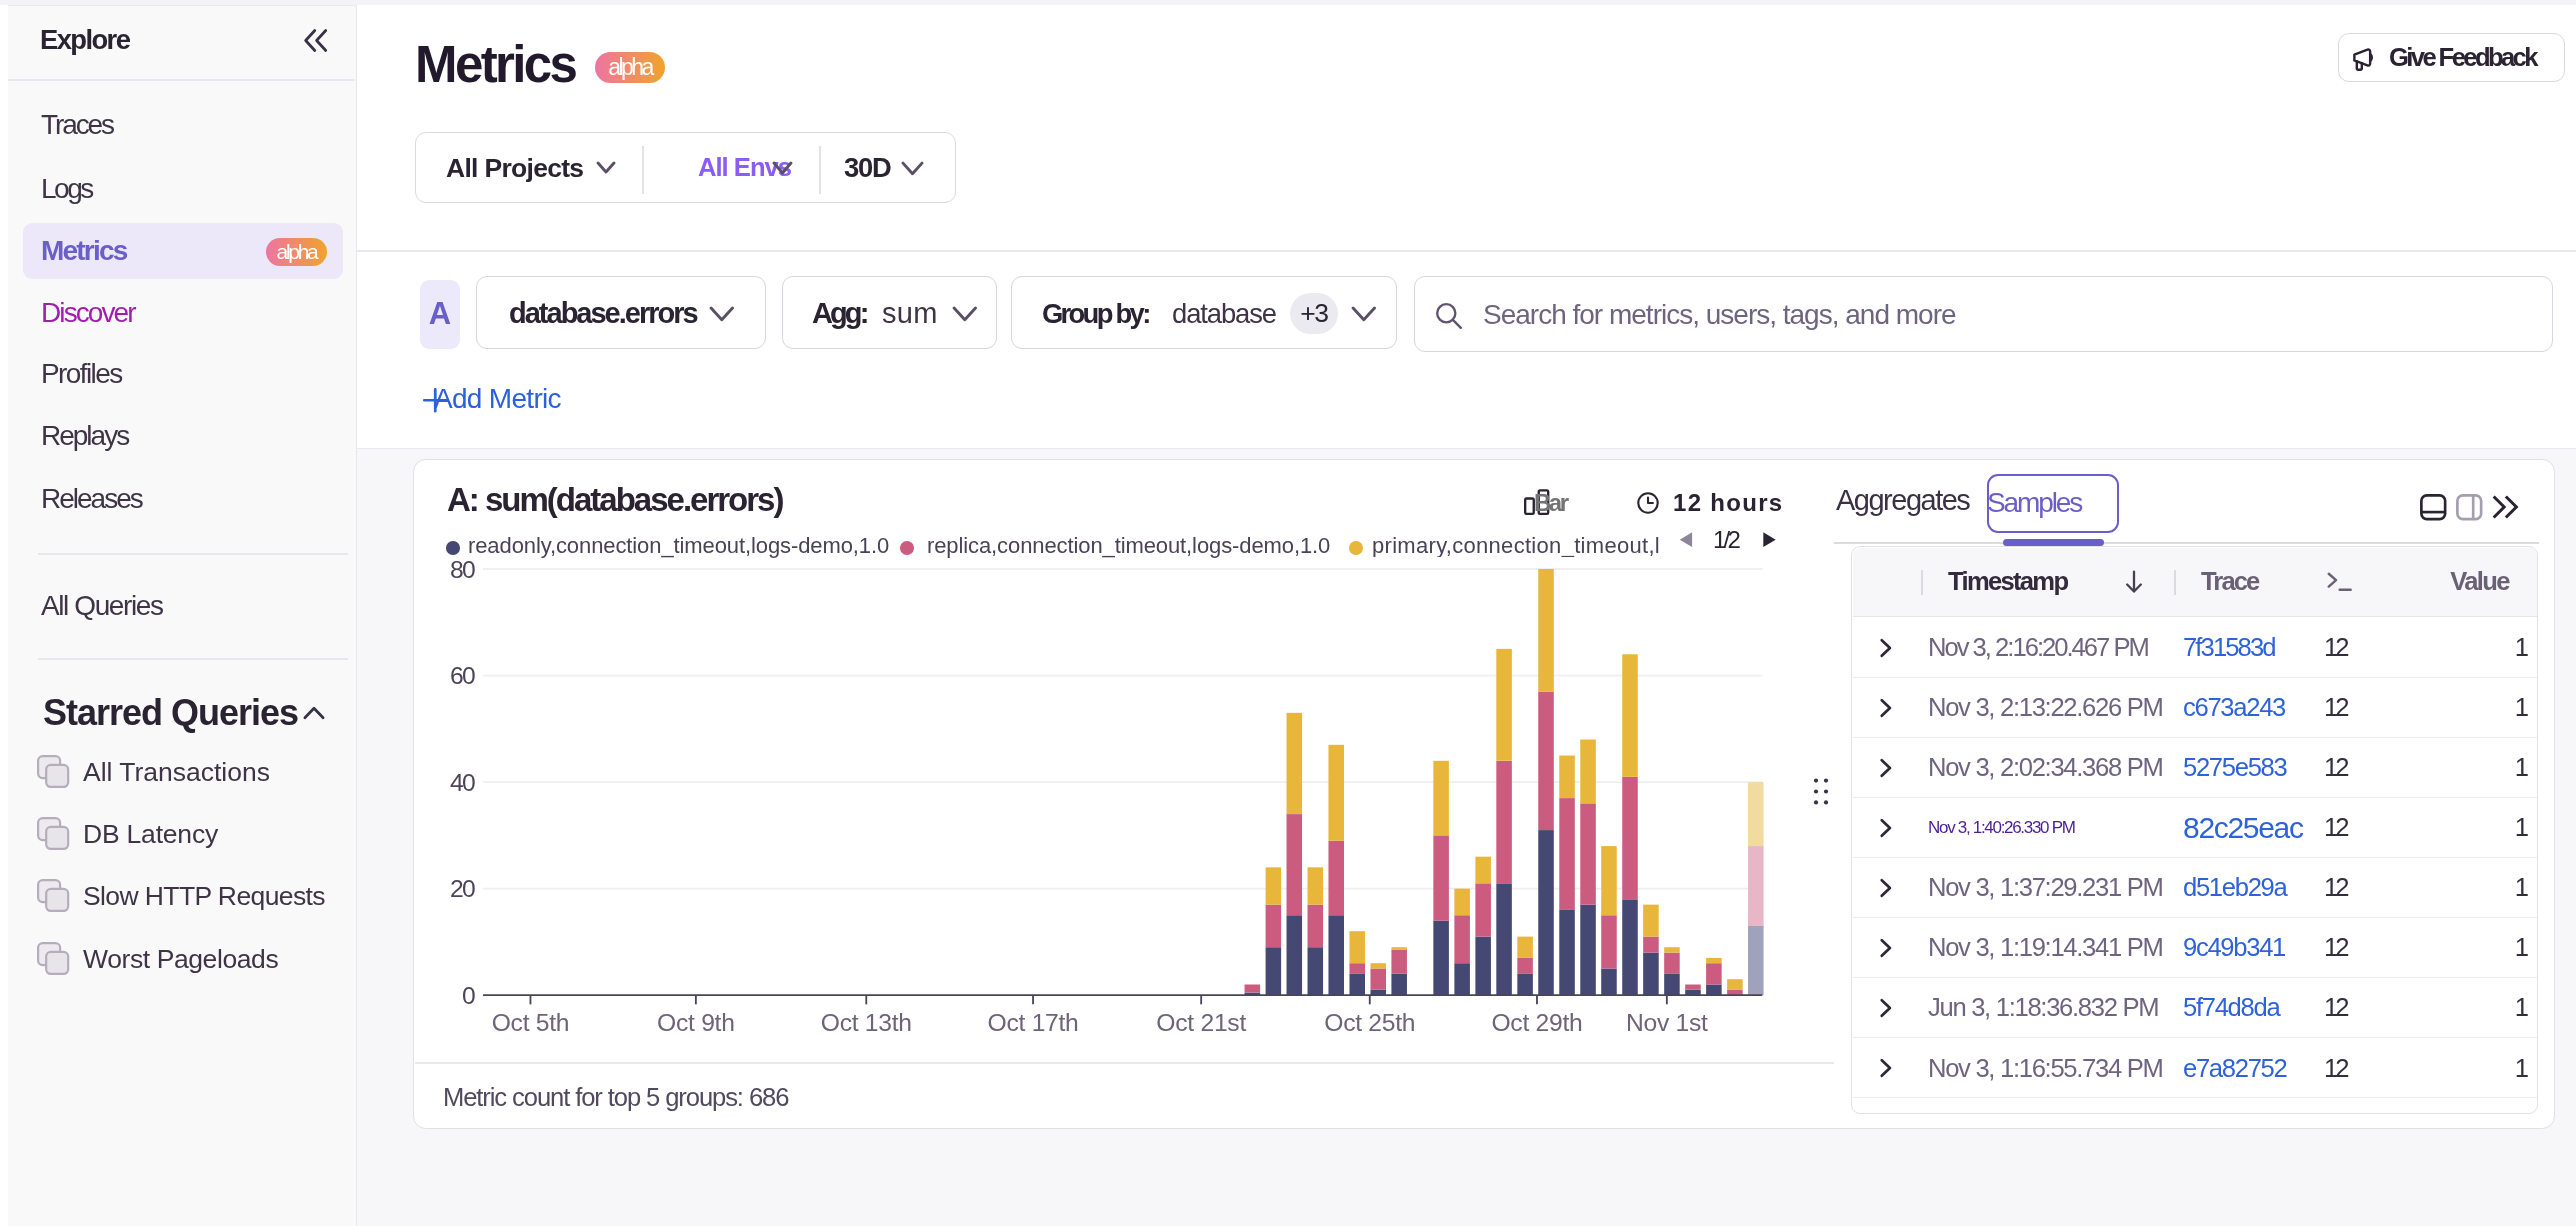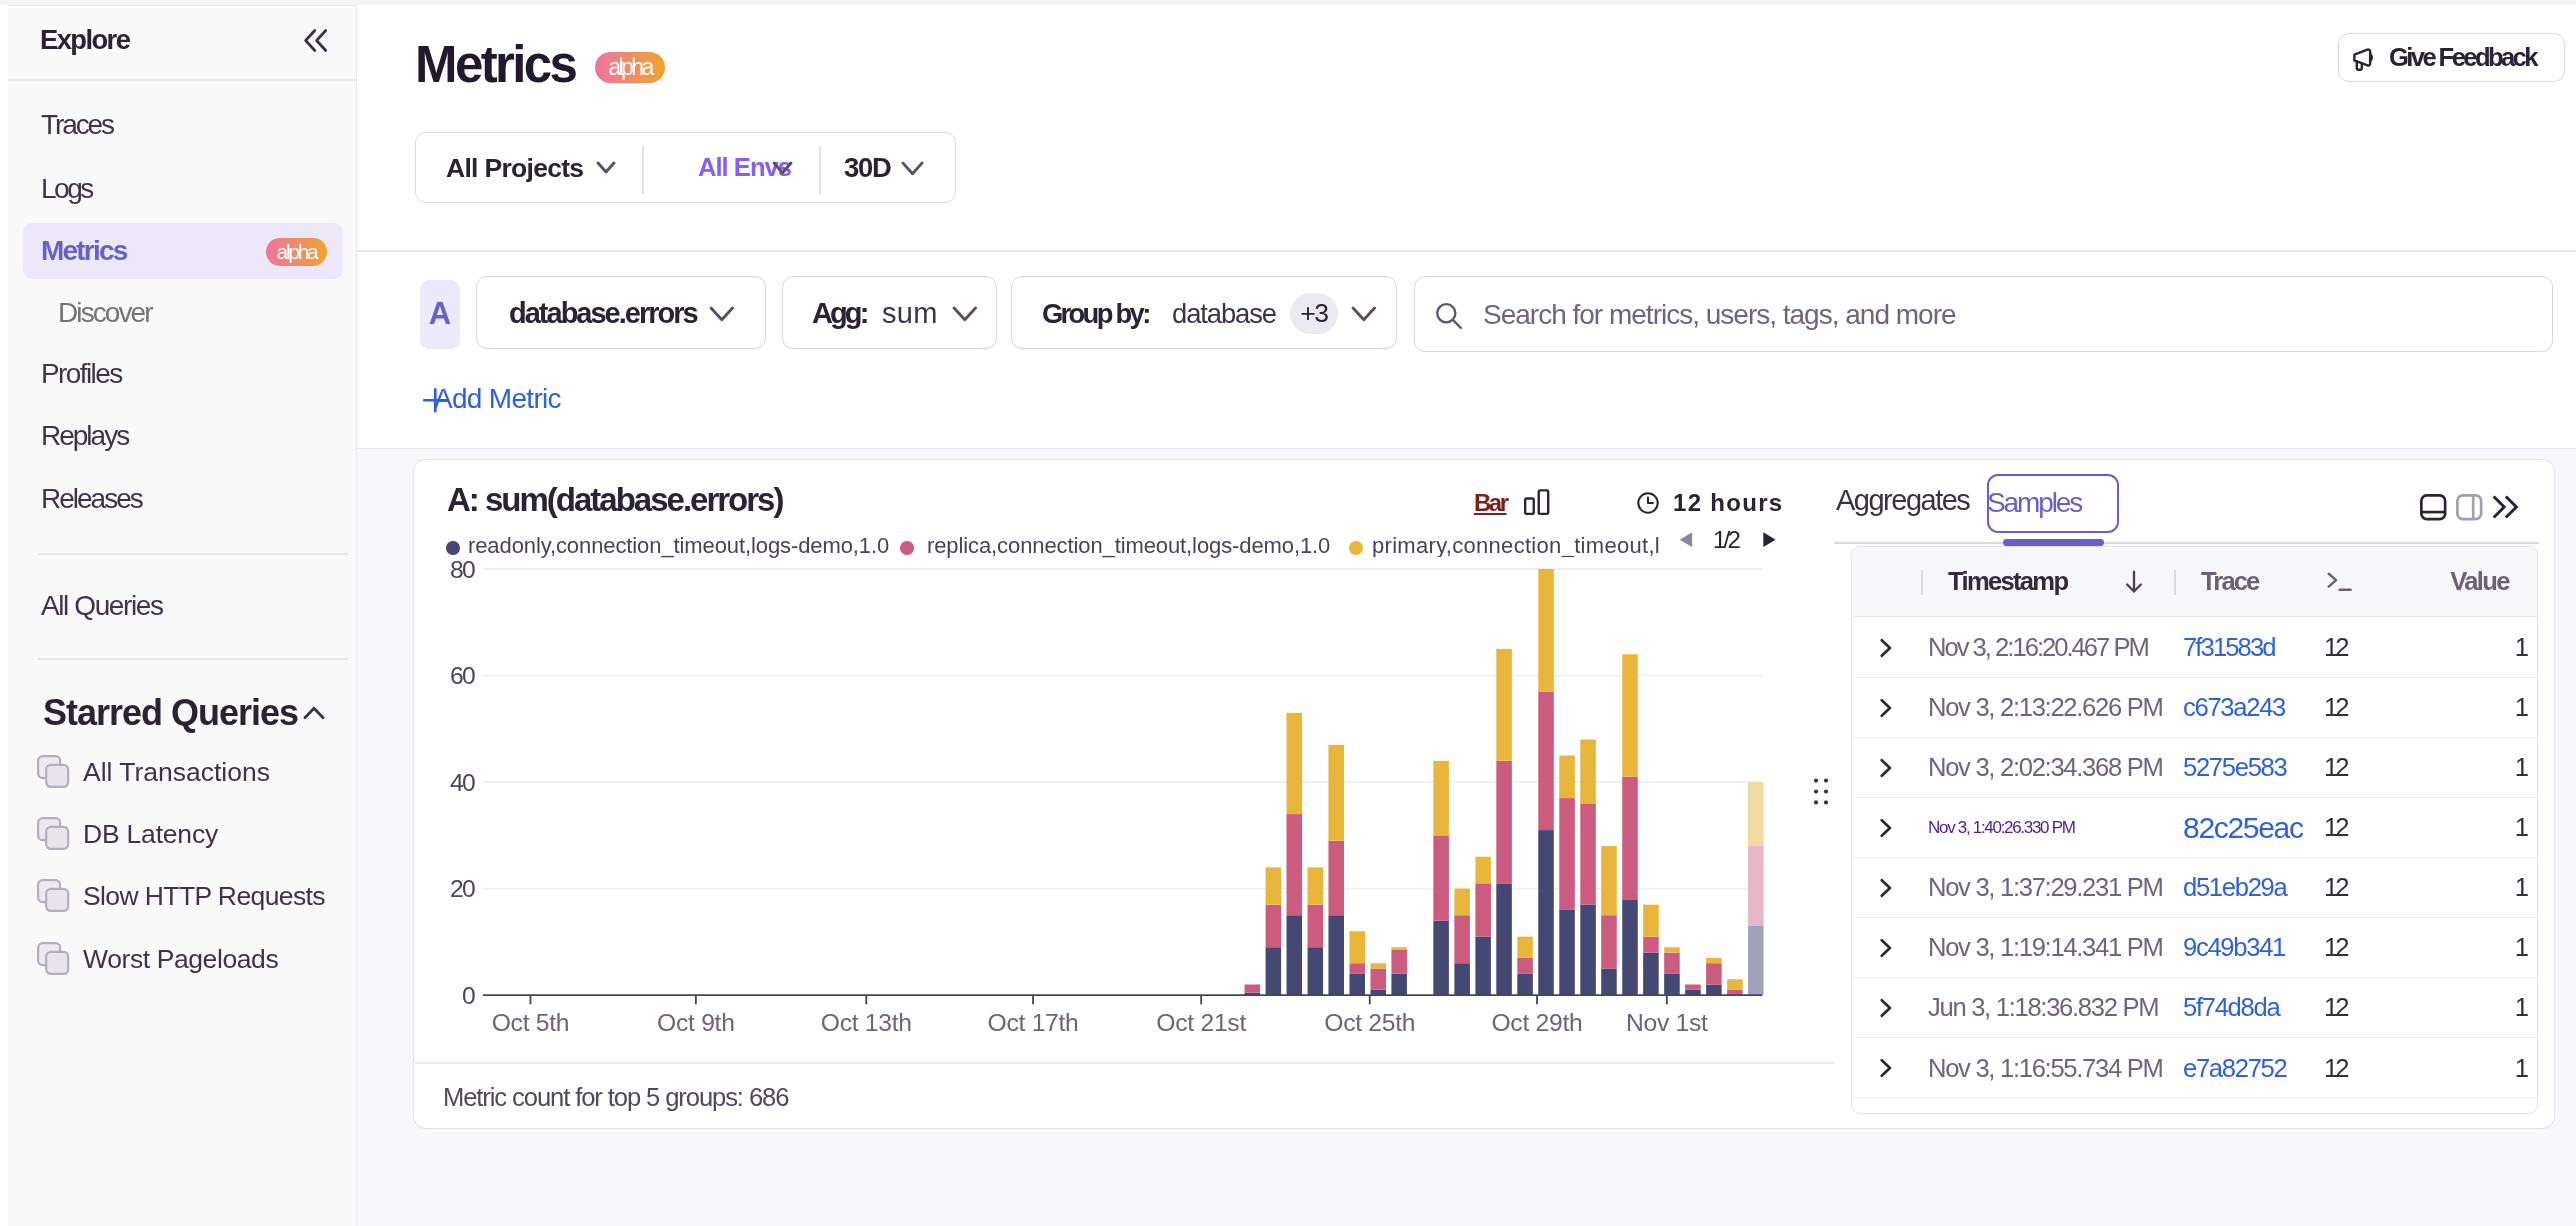--- a/index.html
+++ b/index.html
@@ -18,7 +18,7 @@
 <div class="abs" style="left:41px;top:111px;font-size:28px;color:#3e3446;line-height:28px;white-space:nowrap;letter-spacing:-2.1px;">Traces</div>
 <div class="abs" style="left:41px;top:175px;font-size:28px;color:#3e3446;line-height:28px;white-space:nowrap;letter-spacing:-2.5px;">Logs</div>
 <div class="abs" style="left:41px;top:237px;font-size:28px;color:#6a5ec9;line-height:28px;white-space:nowrap;letter-spacing:-1.8px;font-weight:bold;">Metrics</div>
-<div class="abs" style="left:58px;top:299px;font-size:28px;color:#737373;line-height:28px;white-space:nowrap;letter-spacing:-1.9px;">Discover</div>
+<div class="abs" style="left:41px;top:299px;font-size:28px;color:#a21caf;line-height:28px;white-space:nowrap;letter-spacing:-1.9px;">Discover</div>
 <div class="abs" style="left:41px;top:360px;font-size:28px;color:#3e3446;line-height:28px;white-space:nowrap;letter-spacing:-1.6px;">Profiles</div>
 <div class="abs" style="left:41px;top:422px;font-size:28px;color:#3e3446;line-height:28px;white-space:nowrap;letter-spacing:-2px;">Replays</div>
 <div class="abs" style="left:41px;top:485px;font-size:28px;color:#3e3446;line-height:28px;white-space:nowrap;letter-spacing:-2px;">Releases</div>

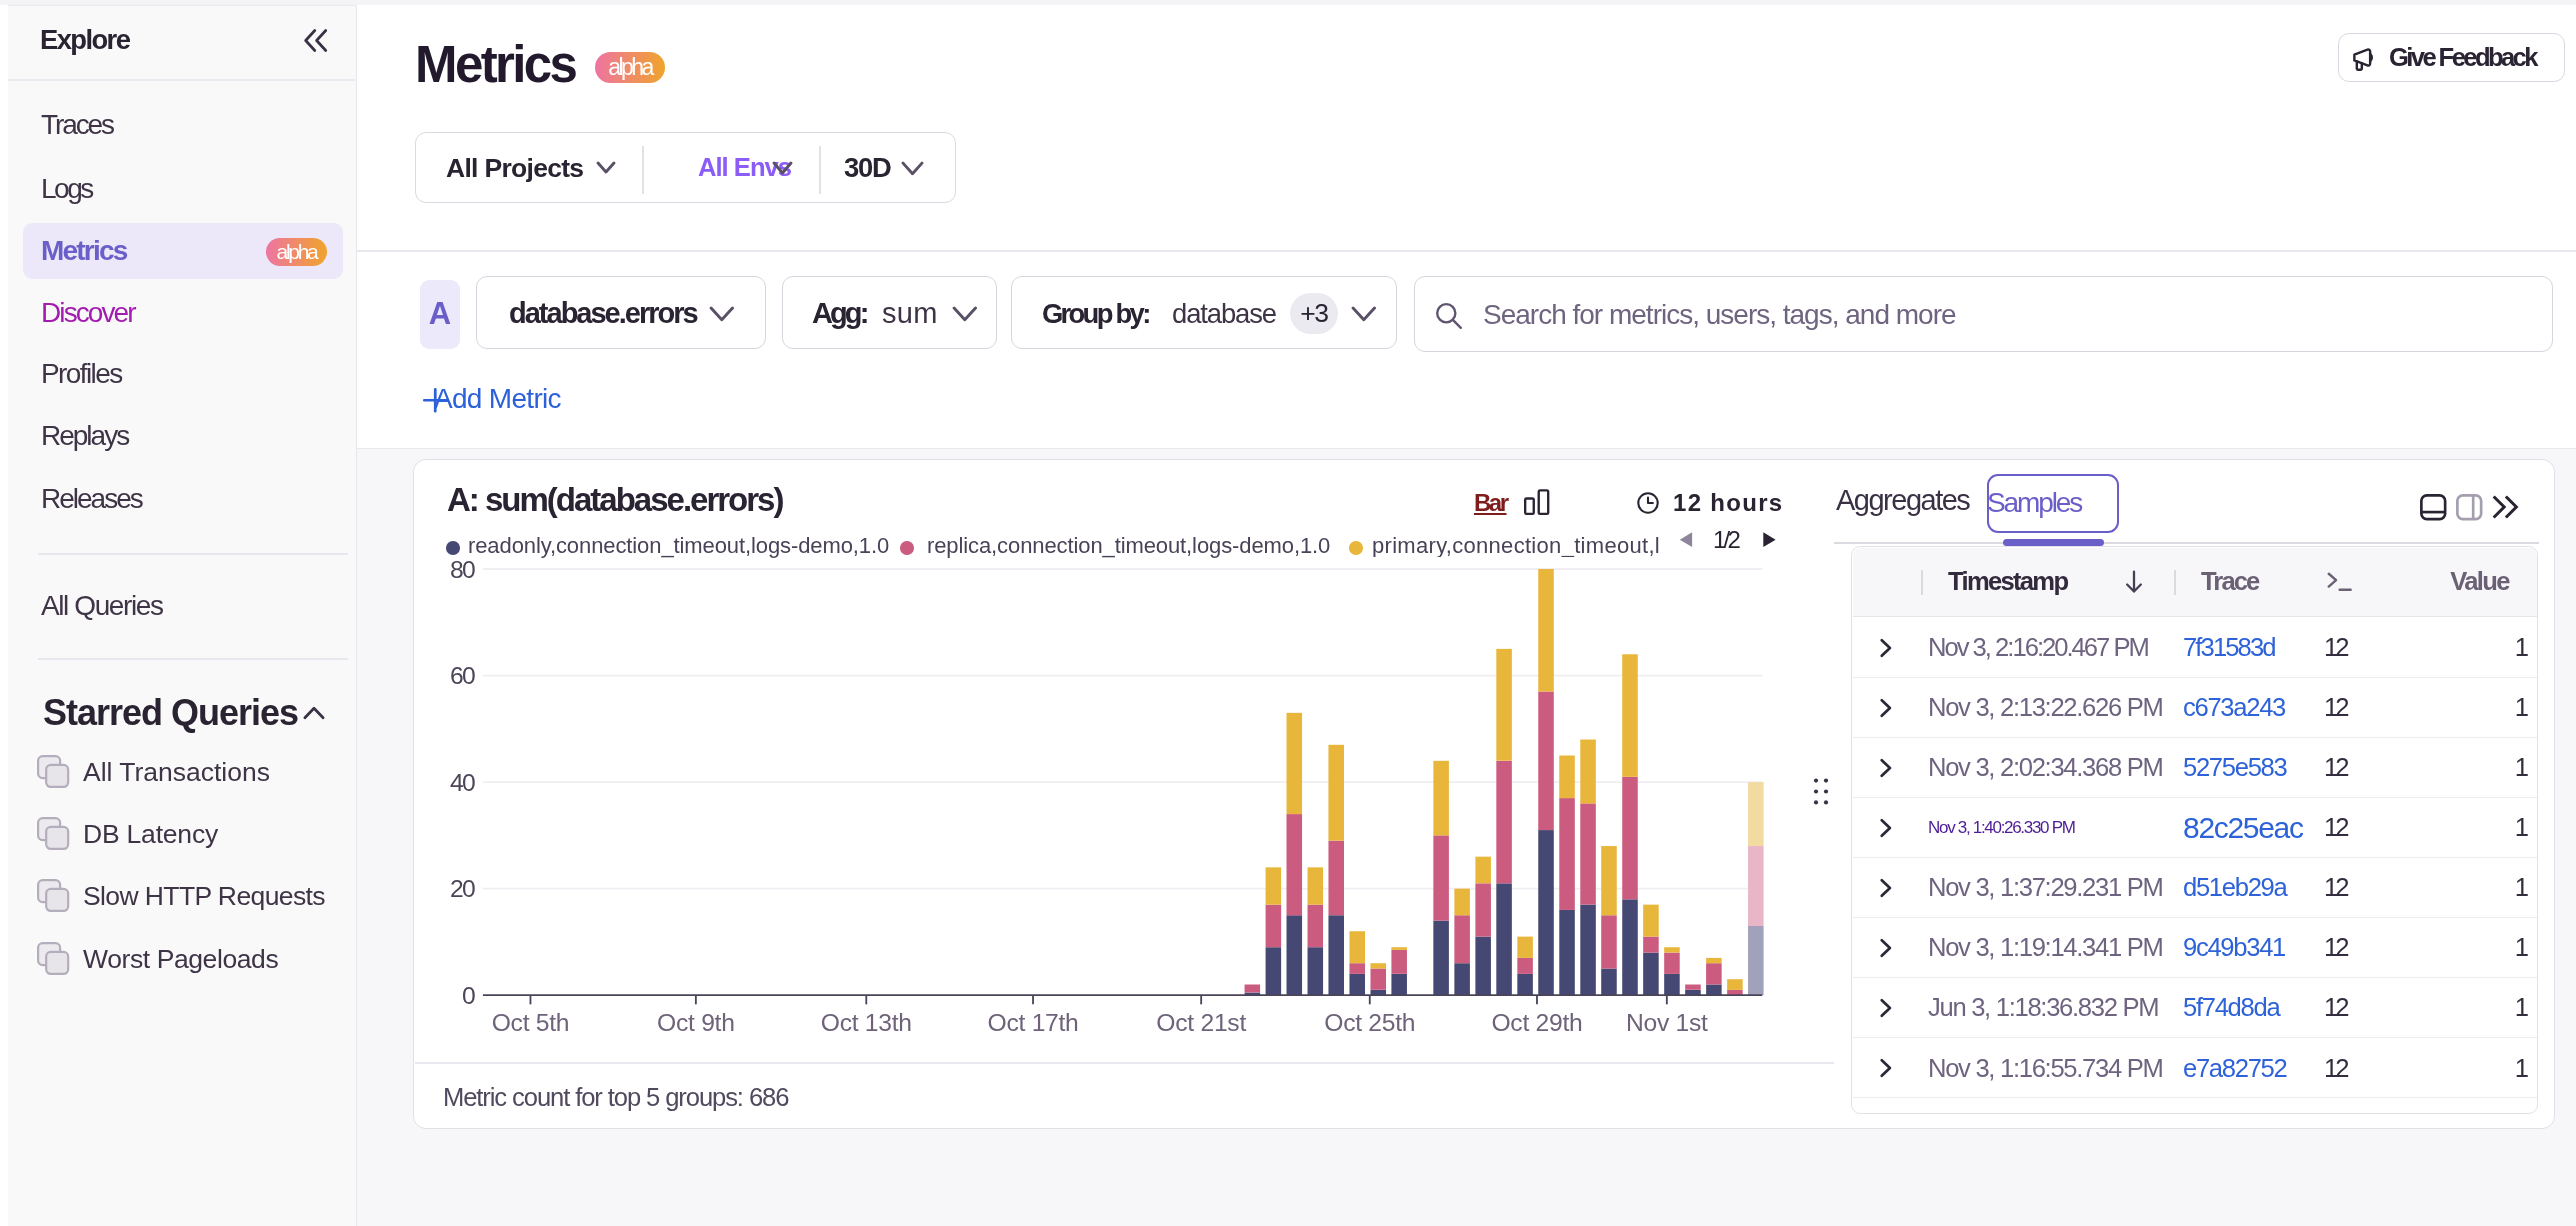--- a/index.html
+++ b/index.html
@@ -114,7 +114,7 @@
 <rect x="1.3" y="10.3" width="9.5" height="17" rx="1.5" fill="none" stroke="#2a2332" stroke-width="2.6"></rect>
 <rect x="16.3" y="1.3" width="10.5" height="26" rx="1.5" fill="none" stroke="#2a2332" stroke-width="2.6"></rect>
     </svg>
-<div class="abs" style="left:1474px;top:491px;font-size:24px;color:#7f1d1d;line-height:24px;white-space:nowrap;letter-spacing:-2.5px;font-weight:bold;text-decoration:underline;">Bar</div>
+<div class="abs" style="left:1534px;top:491px;font-size:24px;color:#737373;line-height:24px;white-space:nowrap;letter-spacing:-2.5px;font-weight:bold;">Bar</div>
 <svg class="abs" style="left:1637px;top:492px;" width="22" height="22" viewBox="0 0 24 24">
 <circle cx="12" cy="12" r="10.6" fill="none" stroke="#2a2332" stroke-width="2.3"></circle>
 <path d="M12 6 V12 H17.3" fill="none" stroke="#2a2332" stroke-width="2.3" stroke-linecap="round" stroke-linejoin="round"></path>

